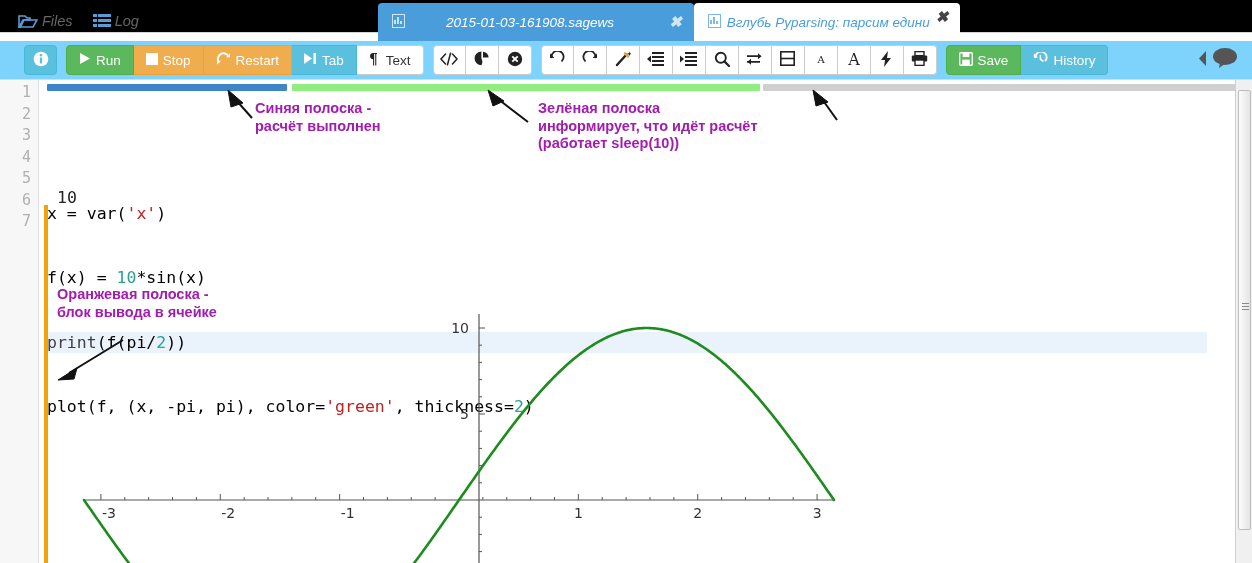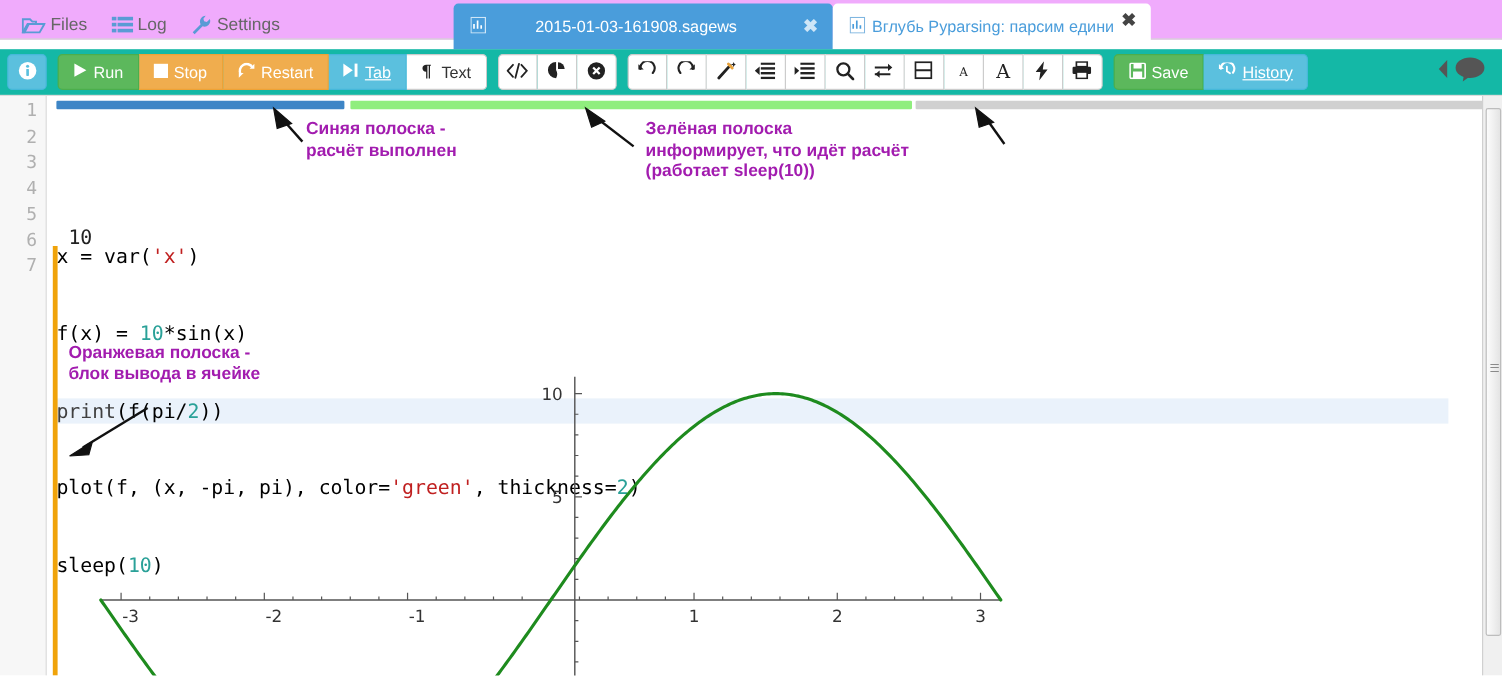--- a/index.html
+++ b/index.html
@@ -15,8 +15,9 @@
   
   .topbar {
     position: absolute; left:0; top:0; width:1252px; height:33px;
-    background:#f0abfc;
+    background:#000000;
     border-bottom:1px solid #d5d5d5;
+    font-style:italic;
   }
   .menu {
     position:absolute; left:8px; top:0; height:41px;

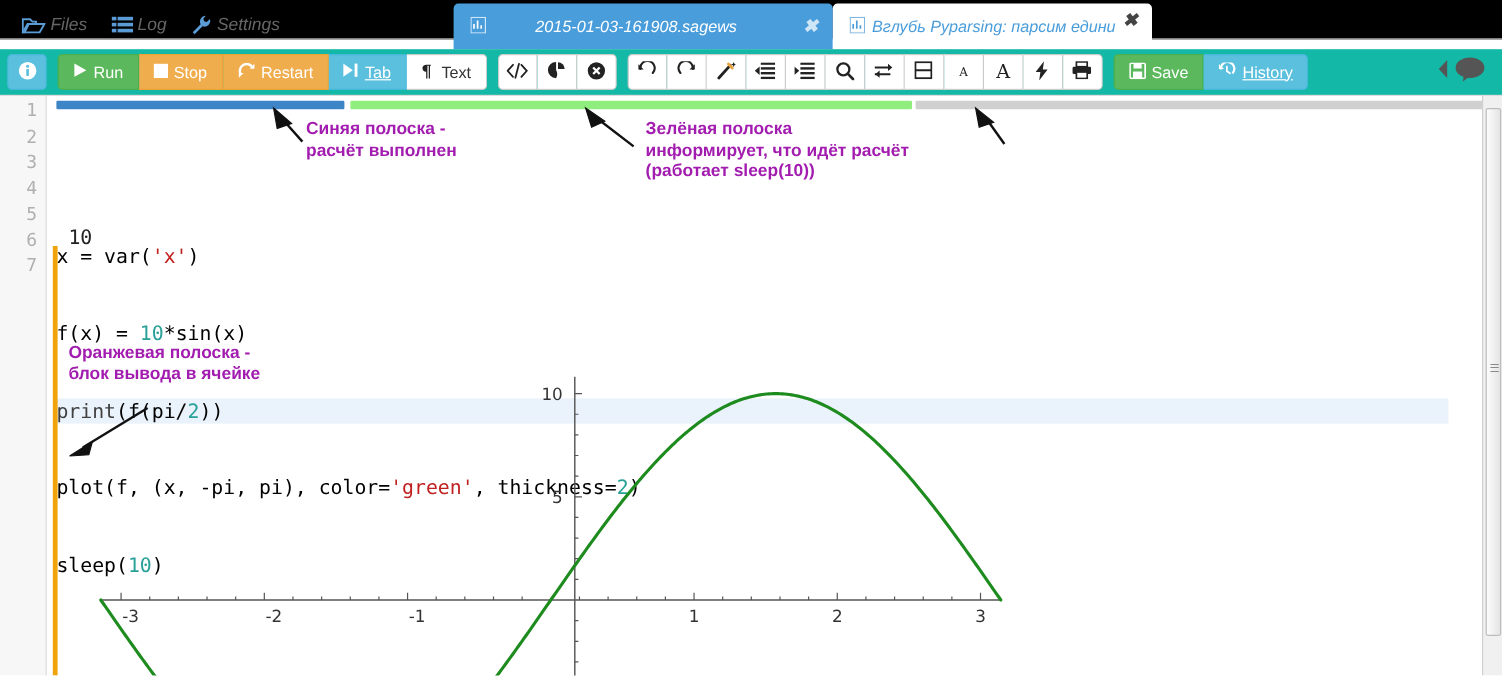--- a/index.html
+++ b/index.html
@@ -168,14 +168,6 @@
       </div>
 
 
-      <div class="menu-item">
-        <span>
-          <svg width="18" height="18" viewBox="0 0 18 18">
-              <path d="M12.4 1.2a4.8 4.8 0 00-4.2 7.1L1.6 14.9l1.6 1.6 6.6-6.6a4.8 4.8 0 006.1-6.1l-2.6 2.6-2.2-.6-.6-2.2z" fill="#5a9bd5"></path>
-            </svg>
-        </span>
-        <span class="lbl">Settings</span>
-      </div>
     </div>
 
     <div class="tabs">

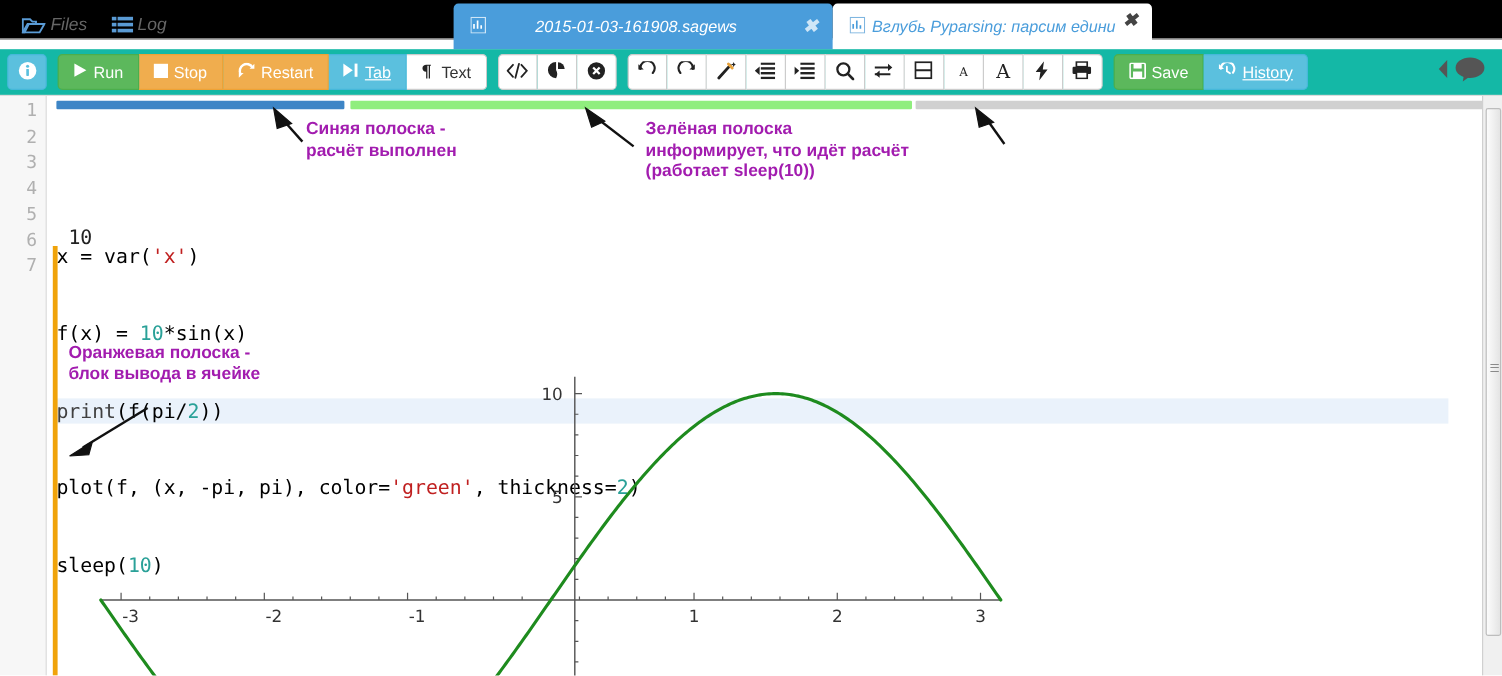--- a/index.html
+++ b/index.html
@@ -48,8 +48,8 @@
   
   .toolbar {
     position:absolute; left:0; top:41px; width:1252px; height:39px;
-    background:#14b8a6; border-bottom:1px solid #dcdcdc;
-    display:flex; align-items:center; padding-left:6px; gap:0;
+    background:#7dd3fc; border-bottom:1px solid #dcdcdc;
+    display:flex; align-items:center; padding-left:24px; gap:0;
   }
   .grp { display:flex; align-items:center; margin-right:9px; }
   .btn {

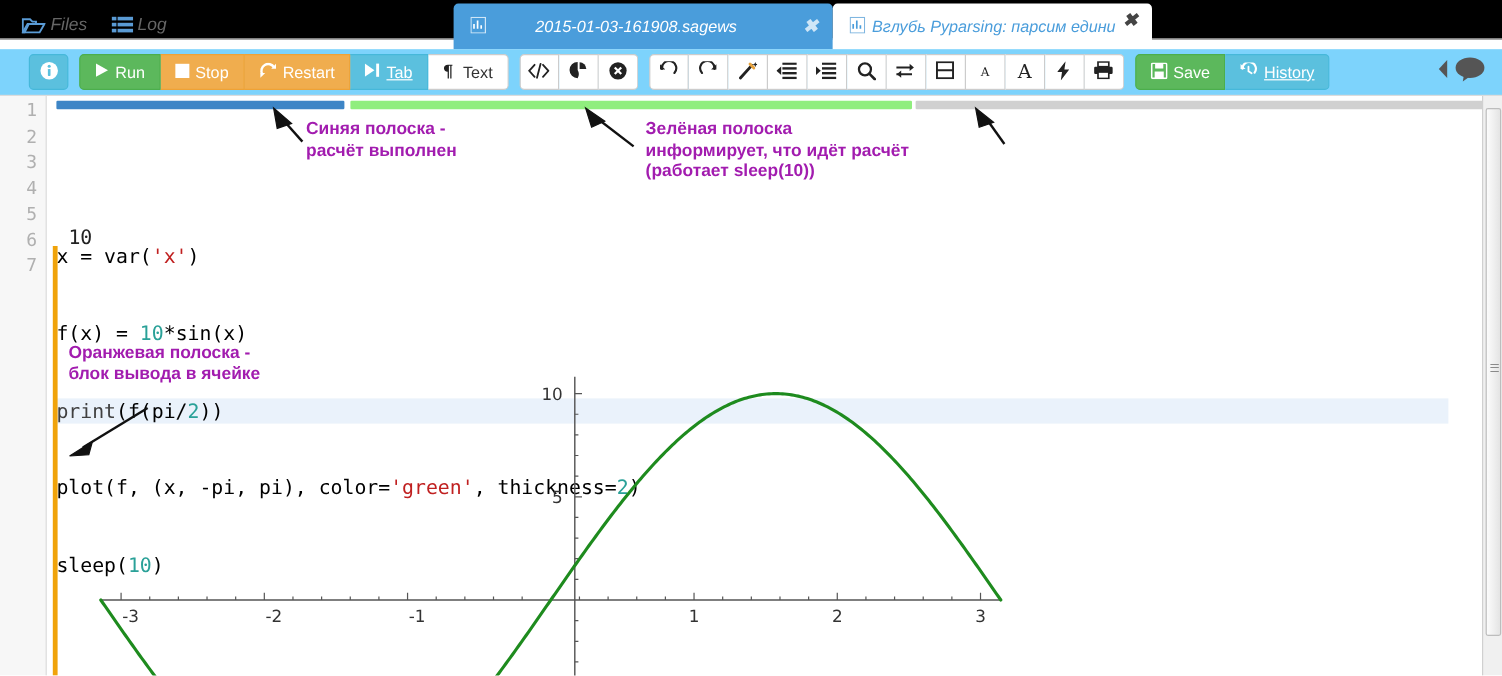--- a/index.html
+++ b/index.html
@@ -62,7 +62,7 @@
   .grp .btn:first-child { border-left-width:1px; border-top-left-radius:4px; border-bottom-left-radius:4px; }
   .grp .btn:last-child { border-top-right-radius:4px; border-bottom-right-radius:4px; }
   .grp.single .btn { border-radius:4px; border-left-width:1px; }
-  .btn.blue   { background:#5bc0de; border-color:#46b8da; color:#fff;text-decoration:underline; }
+  .btn.blue   { background:#5bc0de; border-color:#46b8da; color:#fff; }
   .btn.green  { background:#5cb85c; border-color:#4cae4c; color:#fff; }
   .btn.orange { background:#f0ad4e; border-color:#eea236; color:#fff; }
   .btn.icon { width:33px; padding:0; }

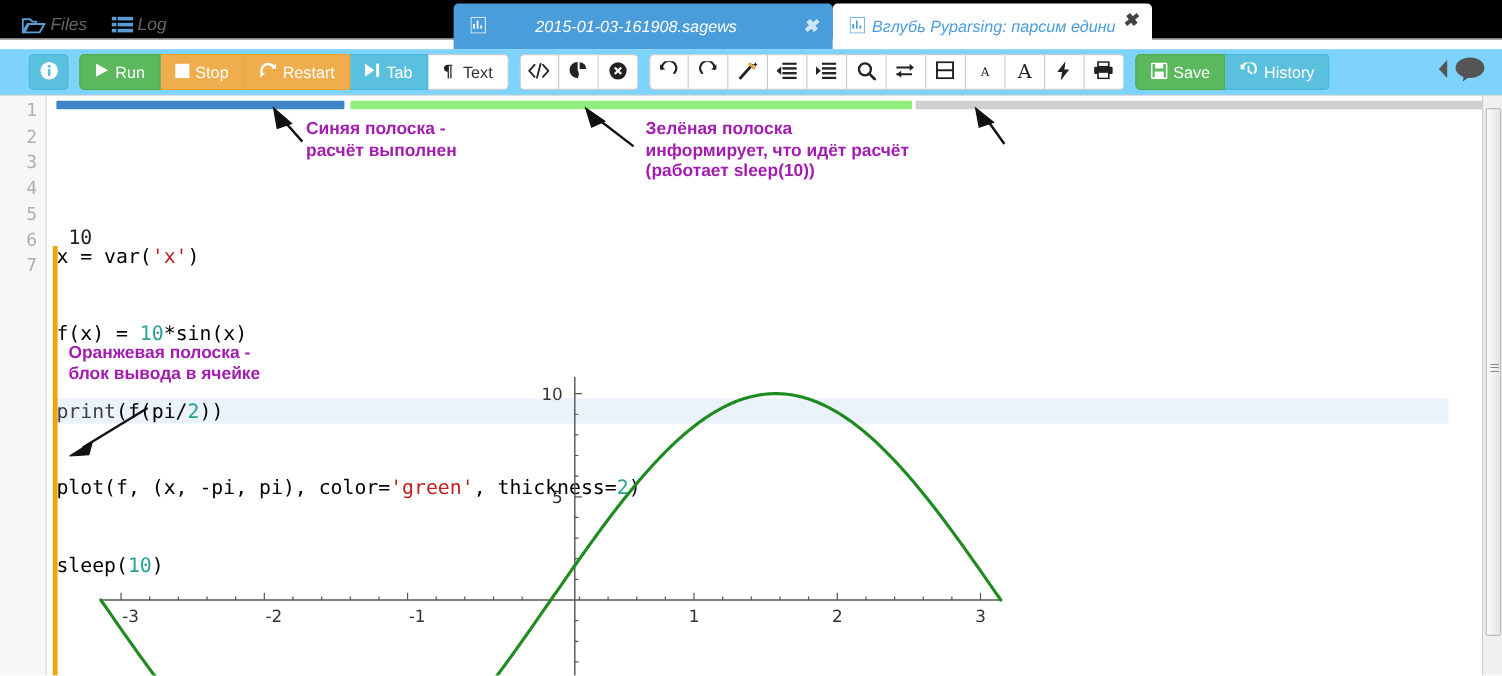--- a/index.html
+++ b/index.html
@@ -405,7 +405,6 @@
       <div class="ln"><span>f(x) = </span><span class="num">10</span><span>*sin(x)</span></div>
       <div class="ln hl"><span class="kw">print</span><span>(f(pi/</span><span class="num">2</span><span>))</span></div>
       <div class="ln"><span>plot(f, (x, -pi, pi), color=</span><span class="str">'green'</span><span>, thickness=</span><span class="num">2</span><span>)</span></div>
-      <div class="ln"><span>sleep(</span><span class="num">10</span><span>)</span></div>
       <div class="ln">&nbsp;</div>
     </div>
 

